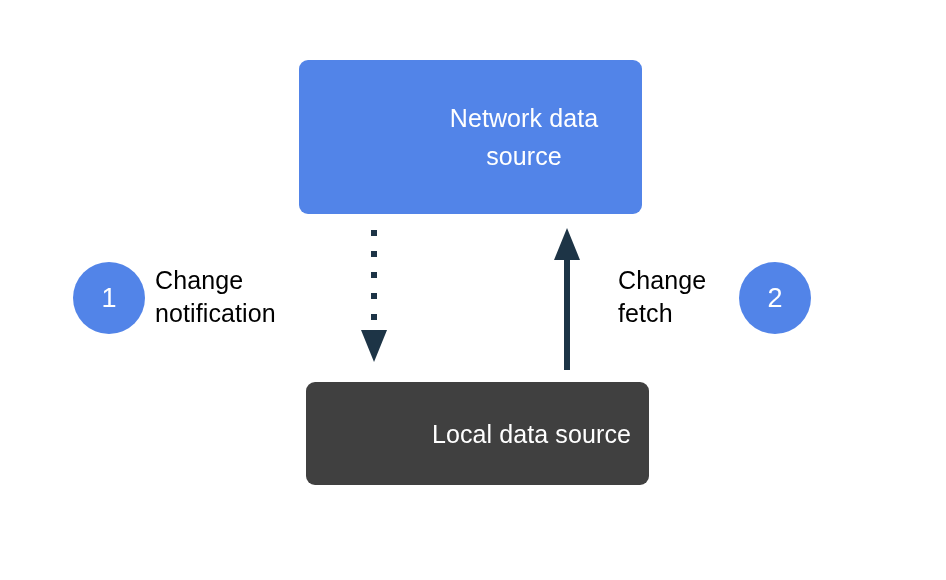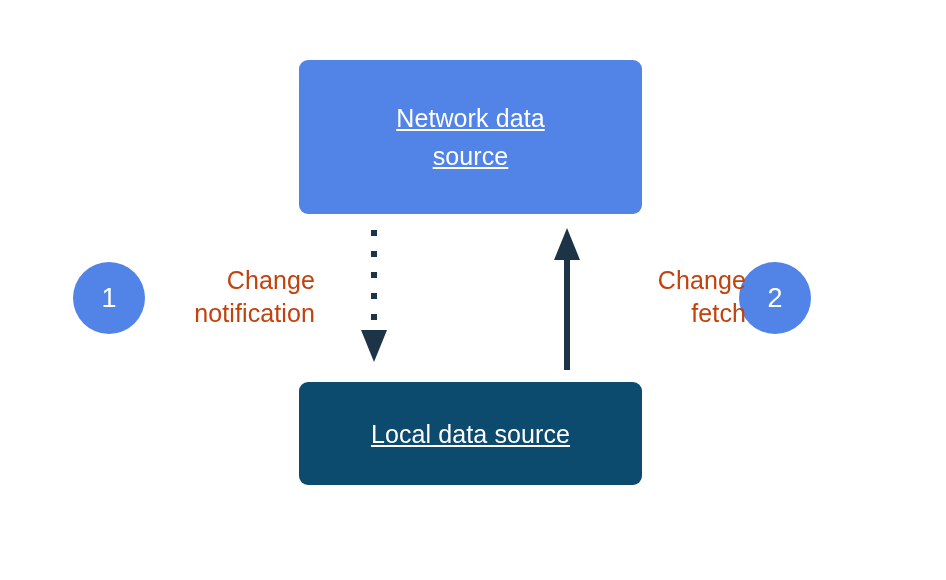--- a/index.html
+++ b/index.html
@@ -25,7 +25,7 @@
     position: absolute;
     display: flex;
     align-items: center;
-    justify-content: center;
+    justify-content: flex-end;
     text-align: center;
     border-radius: 9px;
     color: #ffffff;
@@ -34,7 +34,6 @@
     letter-spacing: 0.1px;
     box-sizing: border-box;
     padding: 0 18px;
-    text-decoration: underline;
   }
   #node-network {
     left: 299px;

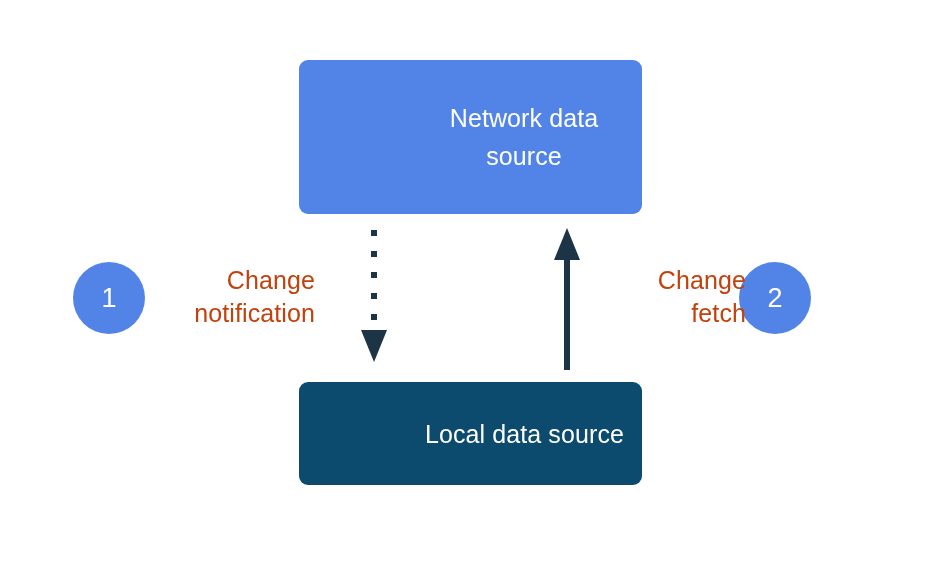--- a/index.html
+++ b/index.html
@@ -74,8 +74,8 @@
   
   .edge-caption {
     position: absolute;
-    text-align: right;
-    color: #c2410c;
+    text-align: left;
+    color: #000000;
     font-size: 25px;
     line-height: 33px;
     letter-spacing: 0.1px;

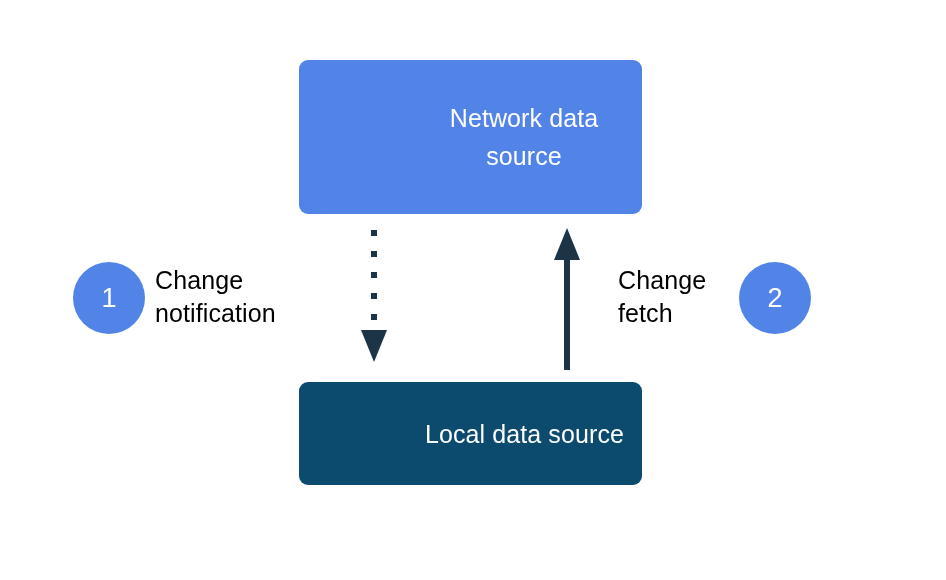--- a/index.html
+++ b/index.html
@@ -43,11 +43,11 @@
     background: #5284e8;
   }
   #node-local {
-    left: 299px;
+    left: 306px;
     top: 382px;
     width: 343px;
     height: 103px;
-    background: #0c4a6e;
+    background: #404040;
   }
   .node-label {
     display: block;

